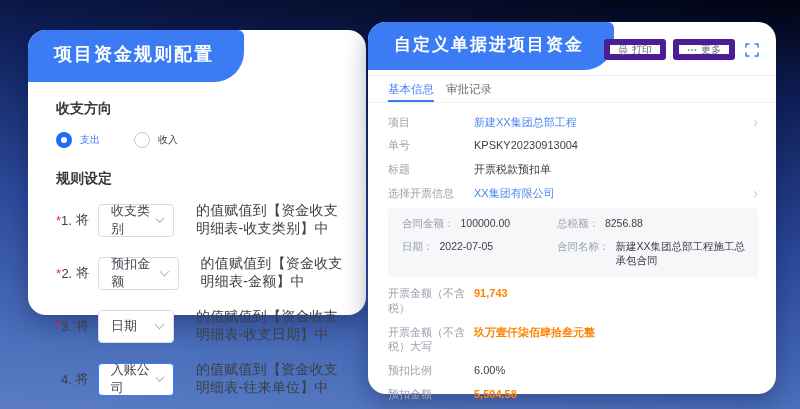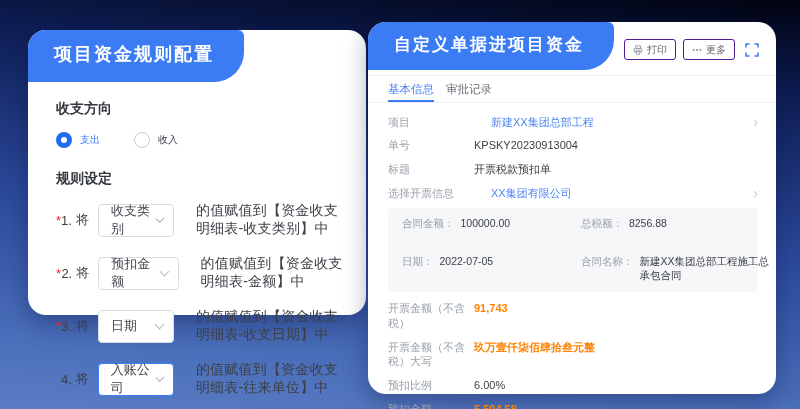--- a/index.html
+++ b/index.html
@@ -47,7 +47,7 @@
   .toolbar { position:absolute; right:14px; top:17px; display:flex; align-items:center; gap:7px; }
   .tbtn {
     display:flex; align-items:center; gap:4px; height:21px; padding:0 8px;
-    border:1px solid #4c1d95; border-radius:3px; background:#fff;
+    border:6px solid #4c1d95; border-radius:3px; background:#fff;
     font-size:10px; color:#62666e; cursor:pointer;
   }
   .expand-btn { width:20px; height:20px; display:flex; align-items:center; justify-content:center; cursor:pointer; }

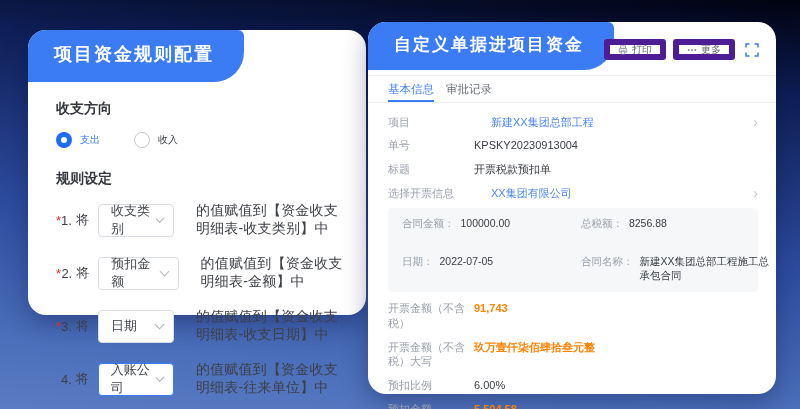--- a/index.html
+++ b/index.html
@@ -58,7 +58,7 @@
   .frow { display:flex; align-items:flex-start; padding:4.5px 0; font-size:11px; line-height:1.35; }
   .flabel { width:86px; flex-shrink:0; color:#9aa0ac; padding-right:6px; }
   .fvalue { color:#3a3e45; flex:1; }
-  .fvalue.link { color:#4d86f0; cursor:pointer;margin-left:17px; }
+  .fvalue.link { color:#4d86f0; cursor:pointer; }
   .fvalue.orange { color:#ff8200; font-weight:bold; }
   .chev-right { color:#c3c8d2; font-size:14px; line-height:1; margin-left:8px; cursor:pointer; }
   .contract-box {

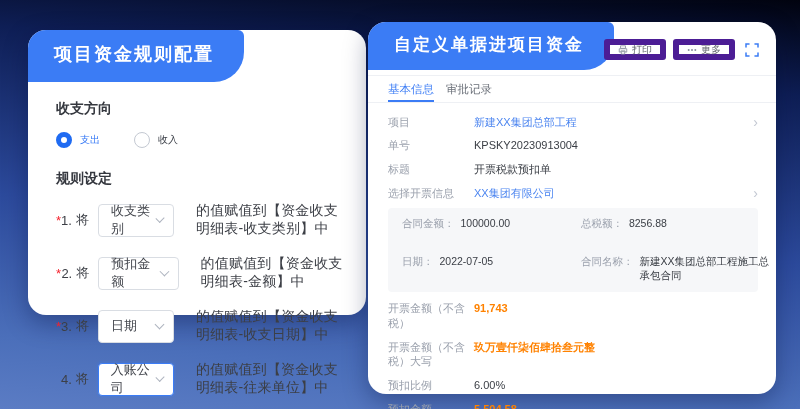--- a/index.html
+++ b/index.html
@@ -63,7 +63,7 @@
   .chev-right { color:#c3c8d2; font-size:14px; line-height:1; margin-left:8px; cursor:pointer; }
   .contract-box {
     background:#f6f7f9; border-radius:4px; padding:9px 4px 9px 14px; margin:3px 0 4px 0;
-    display:grid; grid-template-columns:44% 56%; row-gap:9px; font-size:10.5px;gap:24px;
+    display:grid; grid-template-columns:44% 56%; row-gap:9px; font-size:10.5px;
   }
   .citem { display:flex; }
   .clabel { color:#9aa0ac; margin-right:6px; white-space:nowrap; }

